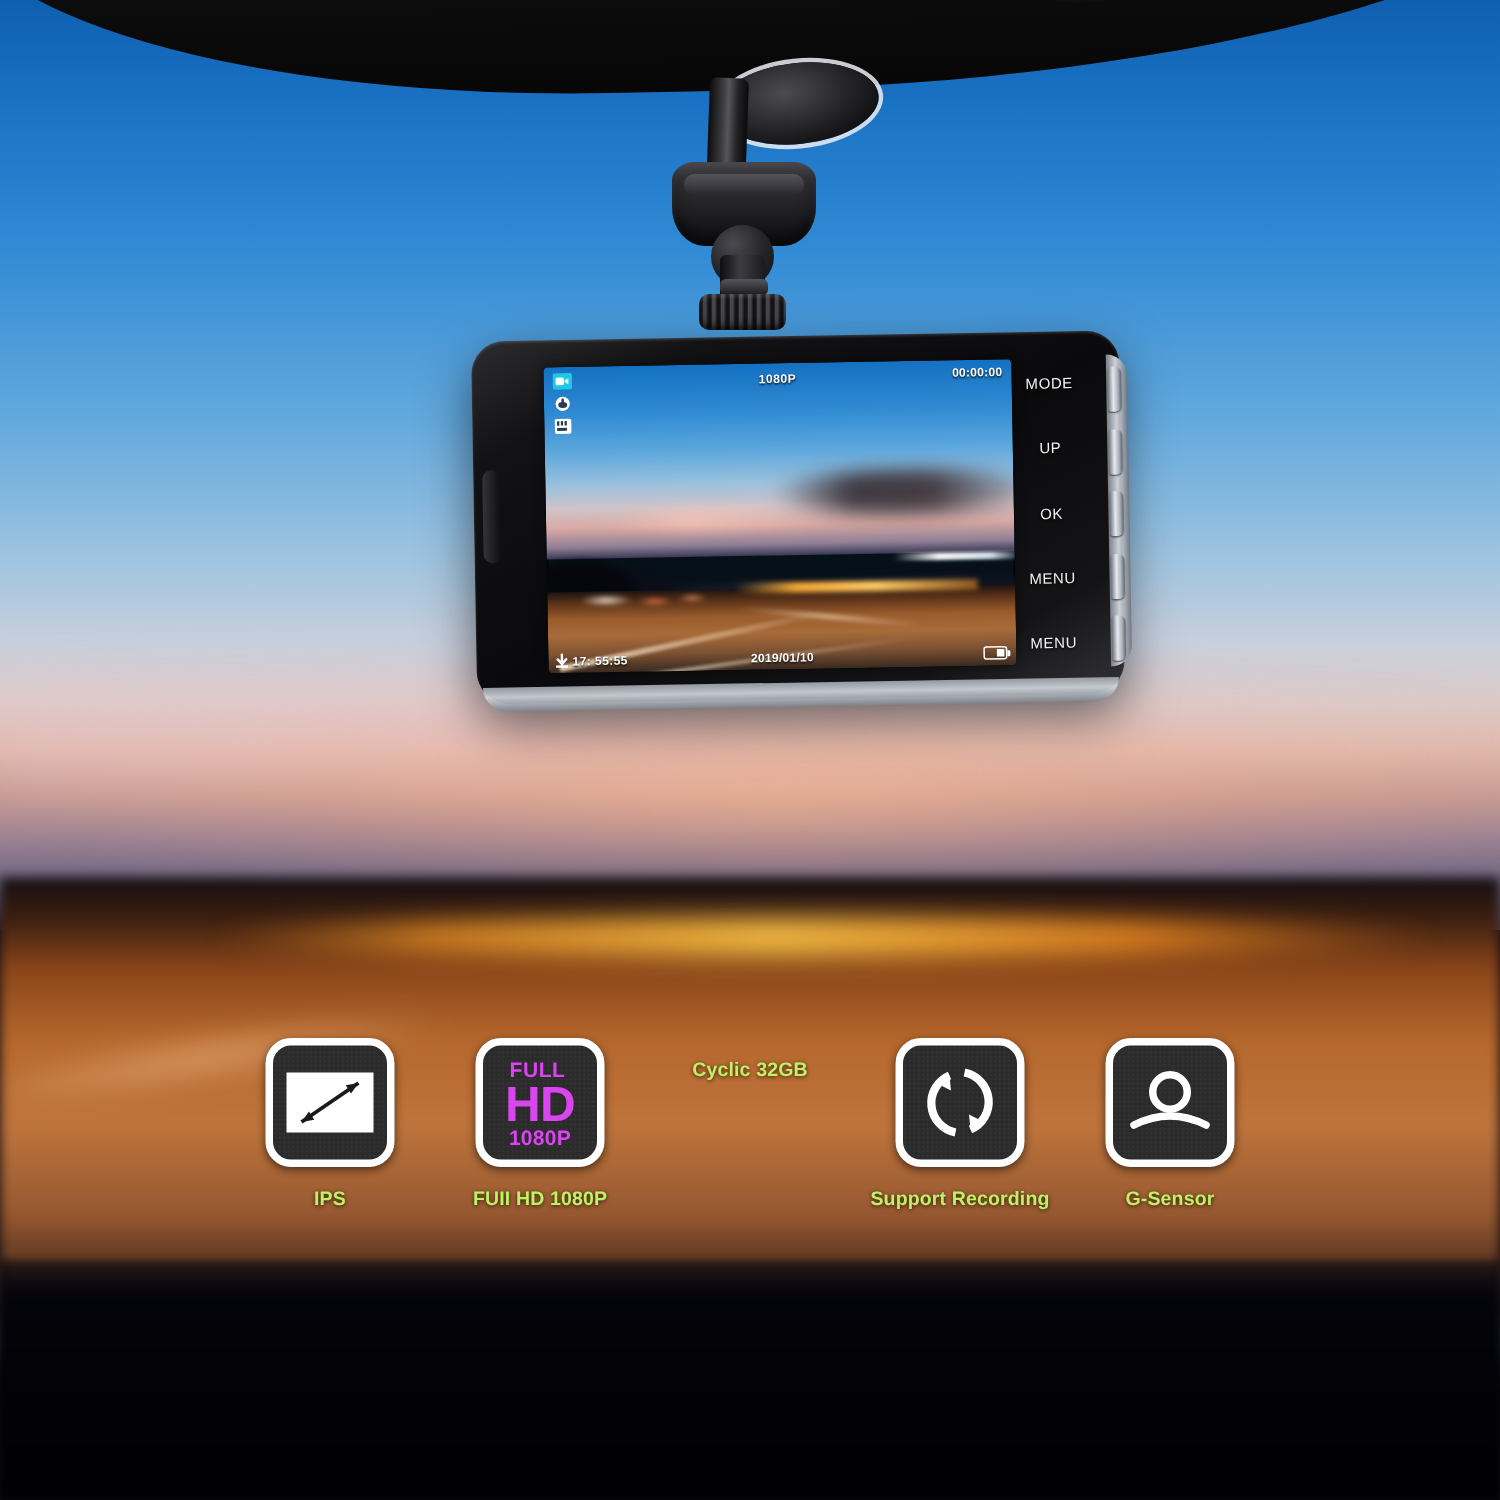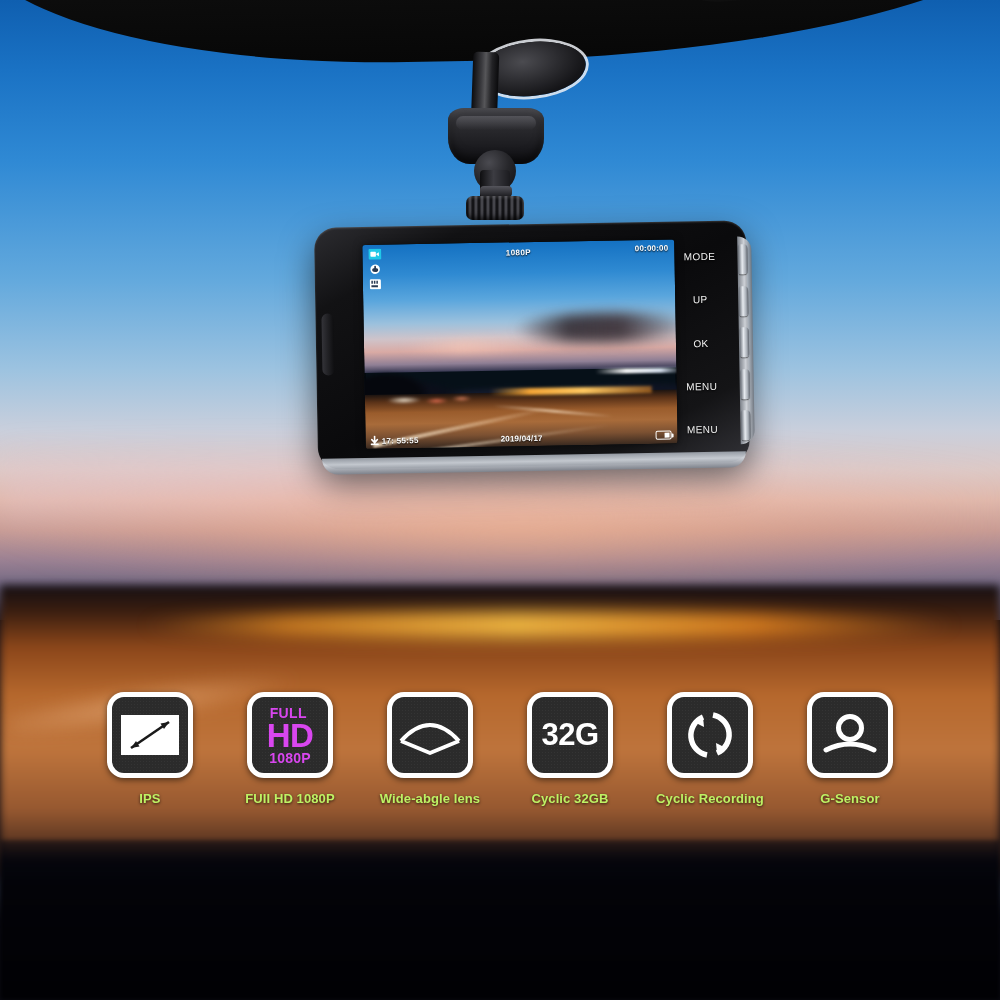--- a/index.html
+++ b/index.html
@@ -482,7 +482,7 @@
             </svg>
             <span>17: 55:55</span>
           </div>
-          <span class="osd-date">2019/04/17</span>
+          <span class="osd-date">2019/01/10</span>
           <div class="osd-batt"></div>
         </div>
       </div>

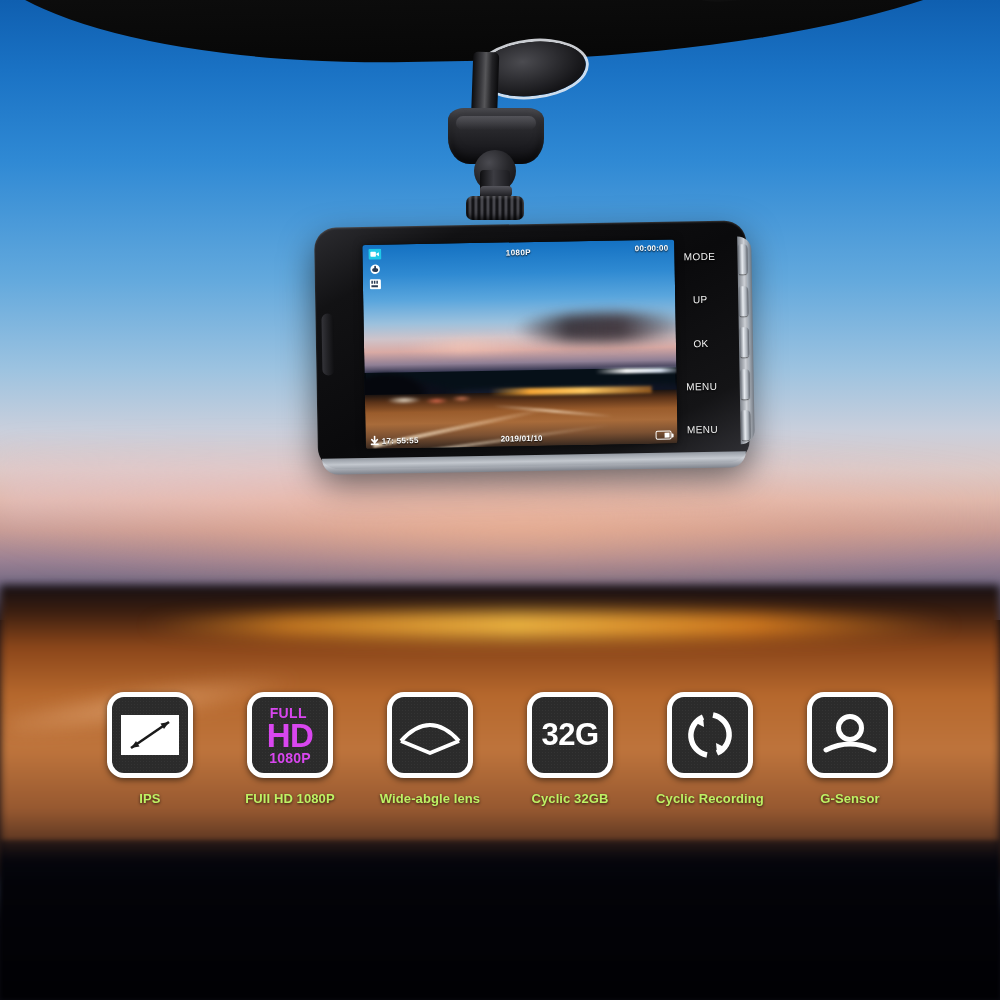--- a/index.html
+++ b/index.html
@@ -541,9 +541,6 @@
 
 
     <div class="feature">
-      <div class="feature-icon">
-        <span class="txt-32g">32G</span>
-      </div>
       <span class="feature-label">Cyclic 32GB</span>
     </div>
 

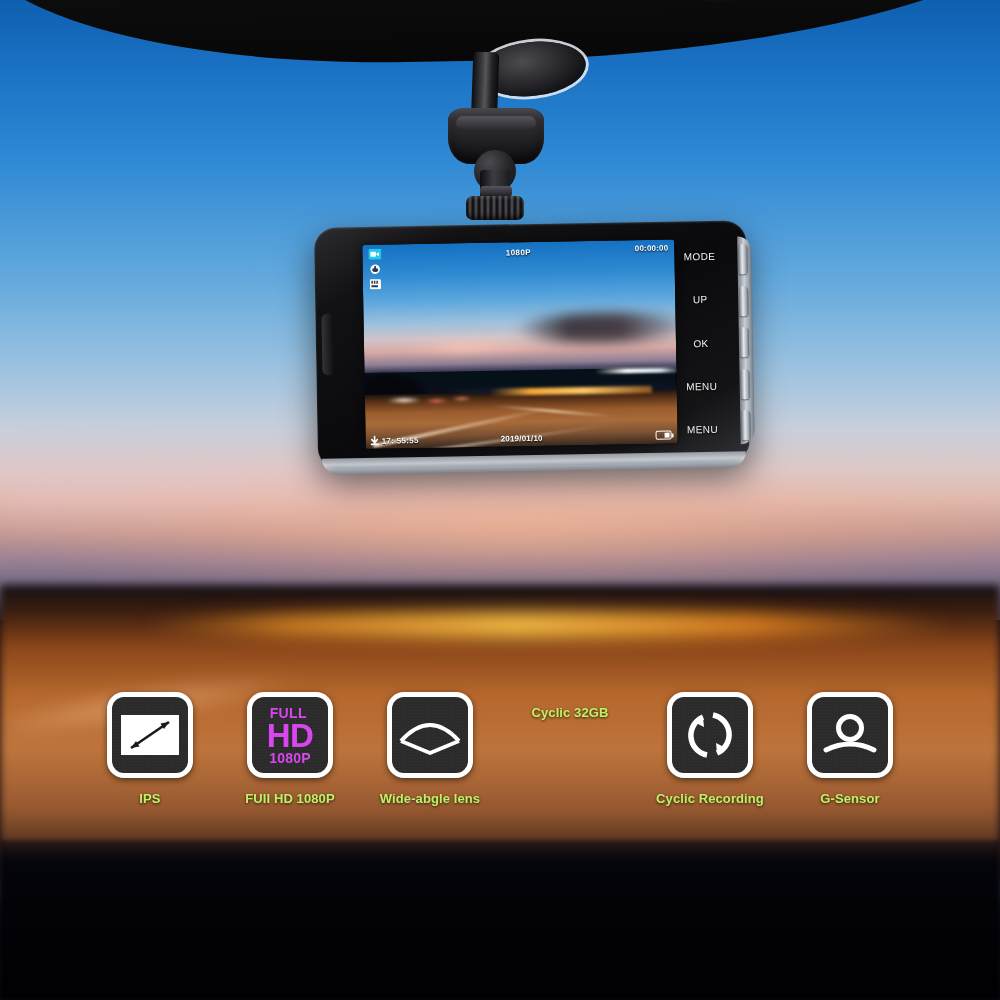--- a/index.html
+++ b/index.html
@@ -529,15 +529,6 @@
       <span class="feature-label">FUII HD 1080P</span>
     </div>
 
-    <div class="feature">
-      <div class="feature-icon">
-        <svg width="64" height="52" viewBox="0 0 64 52">
-          <path d="M3 32 Q32 0 61 32" stroke="#ffffff" stroke-width="4" fill="none"></path>
-          <path d="M3 32 L32 44 L61 32" stroke="#ffffff" stroke-width="4" fill="none" stroke-linejoin="round"></path>
-        </svg>
-      </div>
-      <span class="feature-label">Wide-abgle lens</span>
-    </div>
 
 
     <div class="feature">

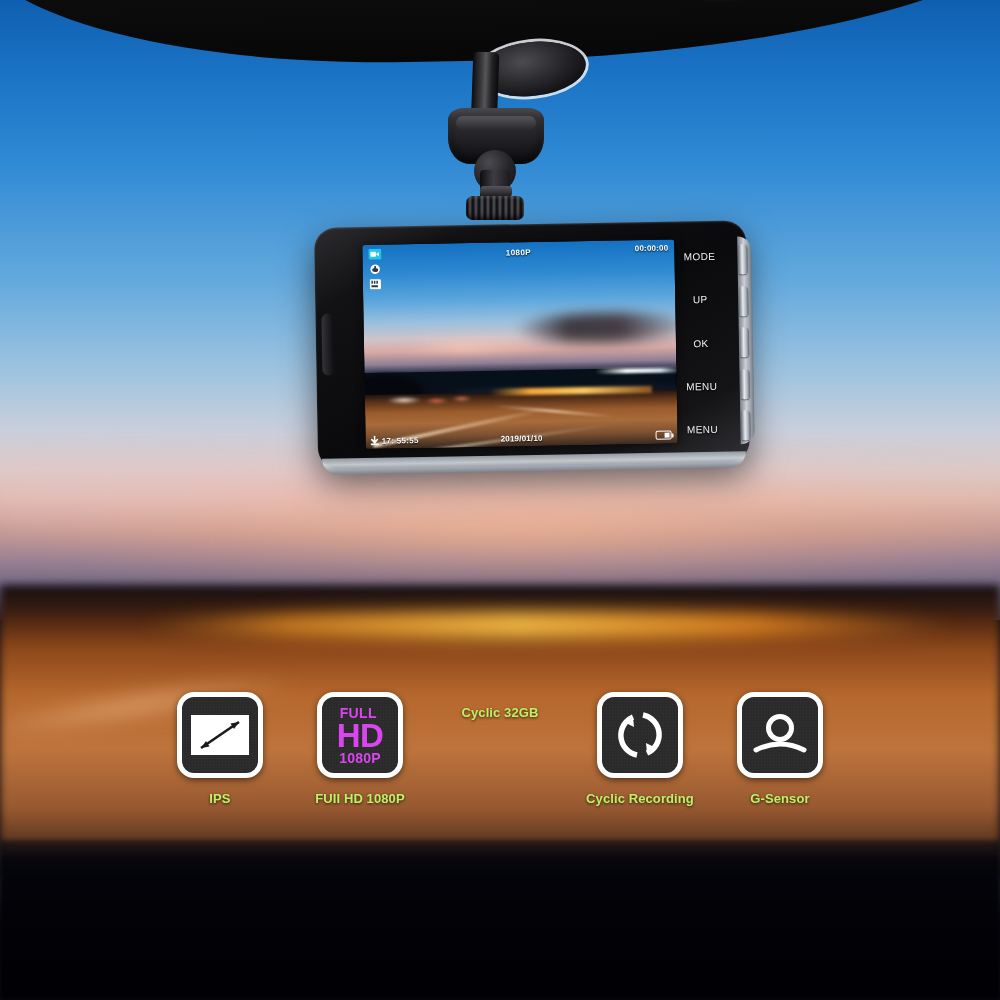--- a/index.html
+++ b/index.html
@@ -544,7 +544,7 @@
           <path d="M20 10 l1 10 l-10 -5 z" fill="#ffffff"></path>
         </svg>
       </div>
-      <span class="feature-label">Cyclic Recording</span>
+      <span class="feature-label">Support Recording</span>
     </div>
 
     <div class="feature">

